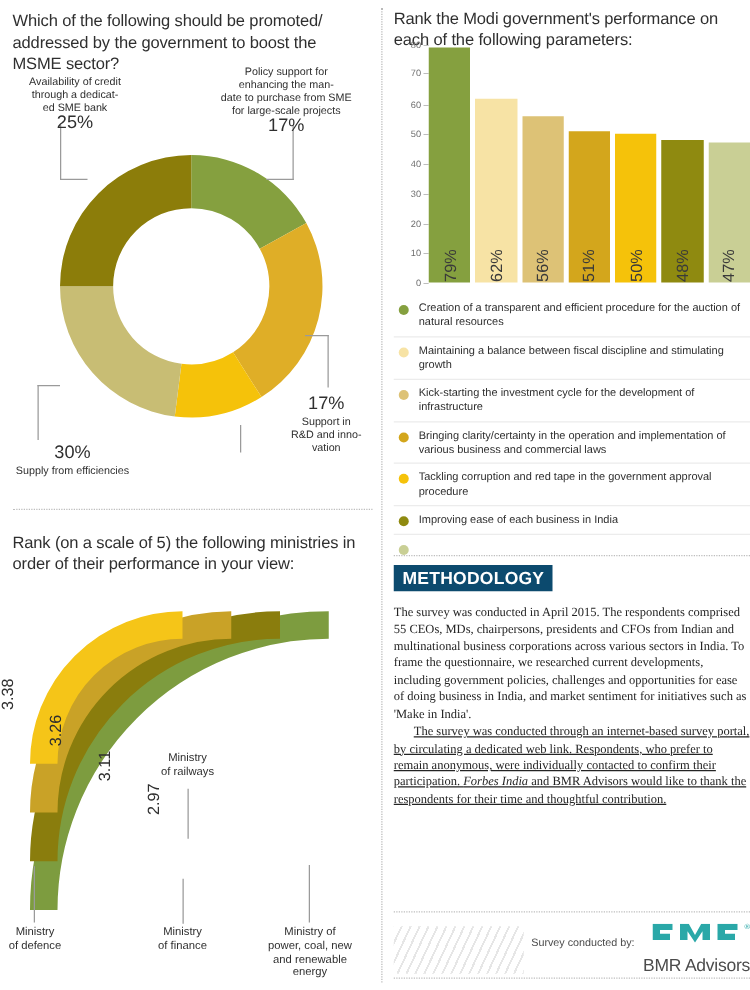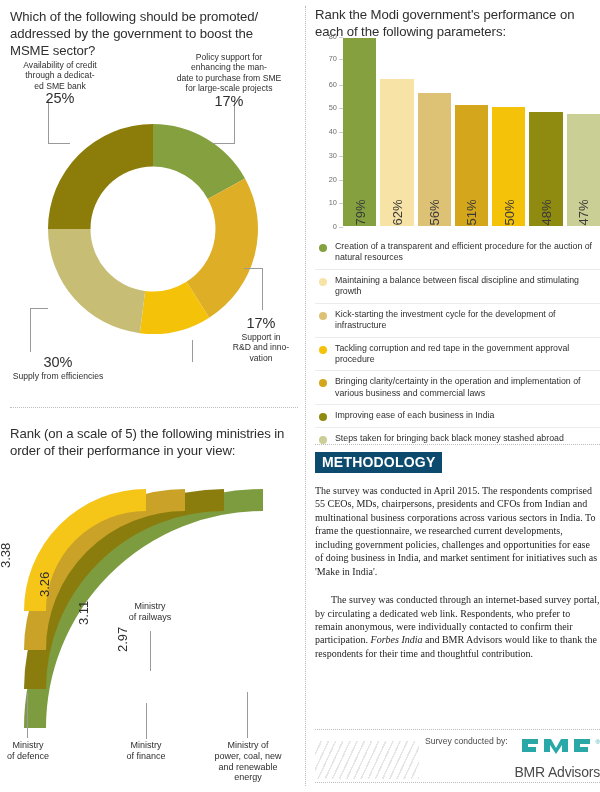--- a/index.html
+++ b/index.html
@@ -260,12 +260,12 @@
           <span class="ltext">Kick-starting the investment cycle for the development of infrastructure</span>
         </div>
         <div class="lrow">
+          <span class="dot" style="background: rgb(211, 166, 28);"></span>
+          <span class="ltext">Bringing clarity/certainty in the operation and implementation of various business and commercial laws</span>
+        </div>
+        <div class="lrow">
           <span class="dot" style="background: rgb(245, 194, 10);"></span>
           <span class="ltext">Tackling corruption and red tape in the government approval procedure</span>
-        </div>
-        <div class="lrow">
-          <span class="dot" style="background: rgb(211, 166, 28);"></span>
-          <span class="ltext">Bringing clarity/certainty in the operation and implementation of various business and commercial laws</span>
         </div>
         <div class="lrow">
           <span class="dot" style="background: rgb(143, 138, 16);"></span>

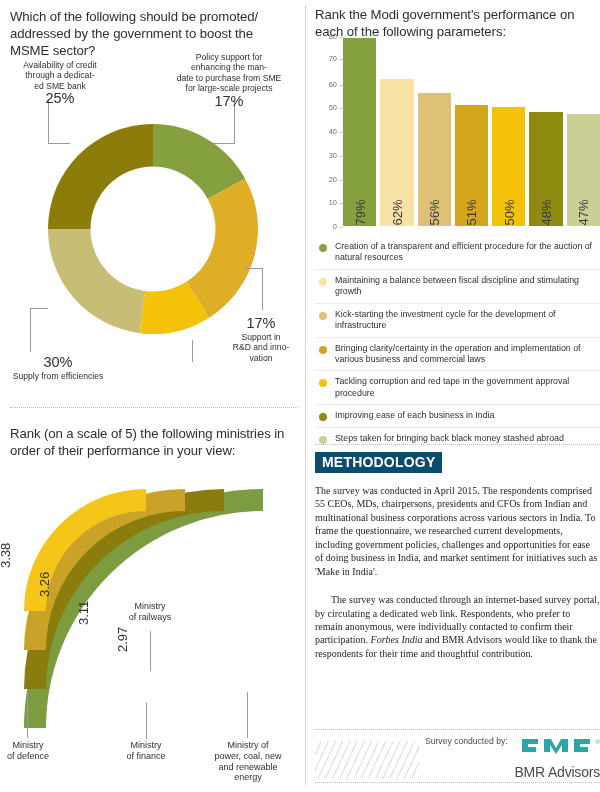--- a/index.html
+++ b/index.html
@@ -273,7 +273,6 @@
         </div>
         <div class="lrow">
           <span class="dot" style="background: rgb(201, 207, 149);"></span>
-          <span class="ltext">Steps taken for bringing back black money stashed abroad</span>
         </div>
       </div>
 

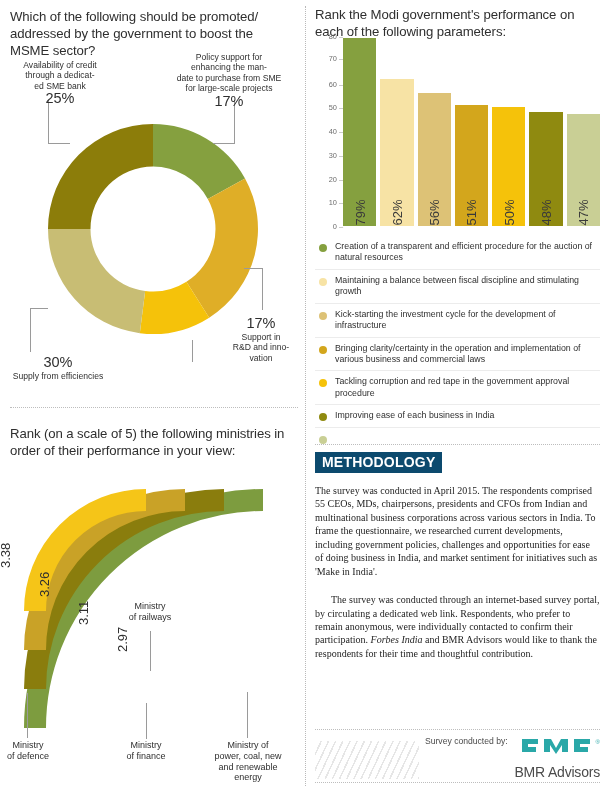--- a/index.html
+++ b/index.html
@@ -95,7 +95,7 @@
     margin-top: 11px; font-family: "Liberation Serif", serif;
     font-size: 10px; line-height: 1.345; color: #242424; text-align: left;
   }
-  .mbody p + p { text-indent: 16px; margin-top: 15px; }
+  .mbody p + p { text-indent: 16px; margin-top: 1px; text-decoration: underline; }
   .mbody em { font-style: italic; }
 
   

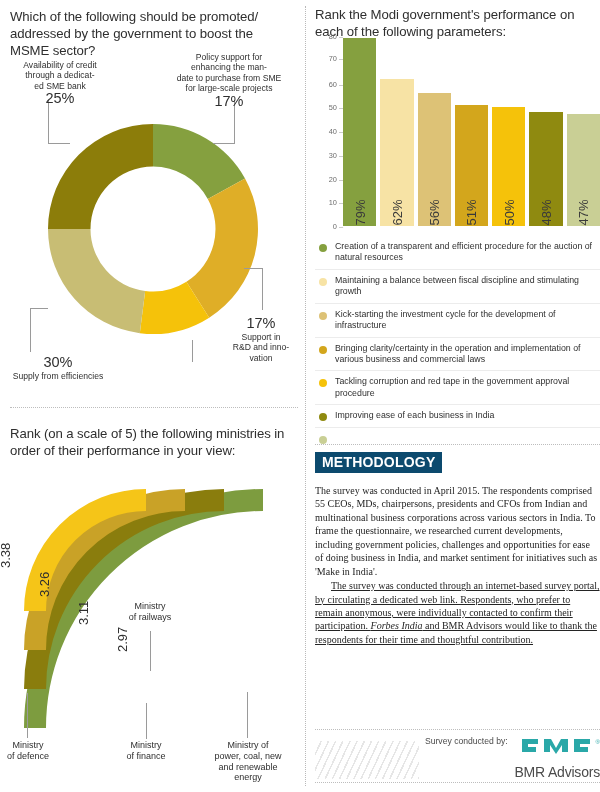--- a/index.html
+++ b/index.html
@@ -104,7 +104,7 @@
     position: absolute; left: 0; top: 6px; width: 104px; height: 38px;
     background: repeating-linear-gradient(115deg, #ffffff 0 5px, #e6e6e6 5px 6.5px);
   }
-  .sconduct { position: absolute; left: 110px; top: 1px; font-size: 8.6px; color: #4a4a4a; }
+  .sconduct { position: absolute; left: 110px; top: 14px; font-size: 8.6px; color: #4a4a4a; }
   .bmr { position: absolute; right: 0; top: 4px; text-align: right; }
   .bmr-mark { display: flex; align-items: flex-start; justify-content: flex-end; gap: 2px; }
   .bmr-name { font-size: 14px; color: #4b4b4b; margin-top: 3px; letter-spacing: -0.2px; }

